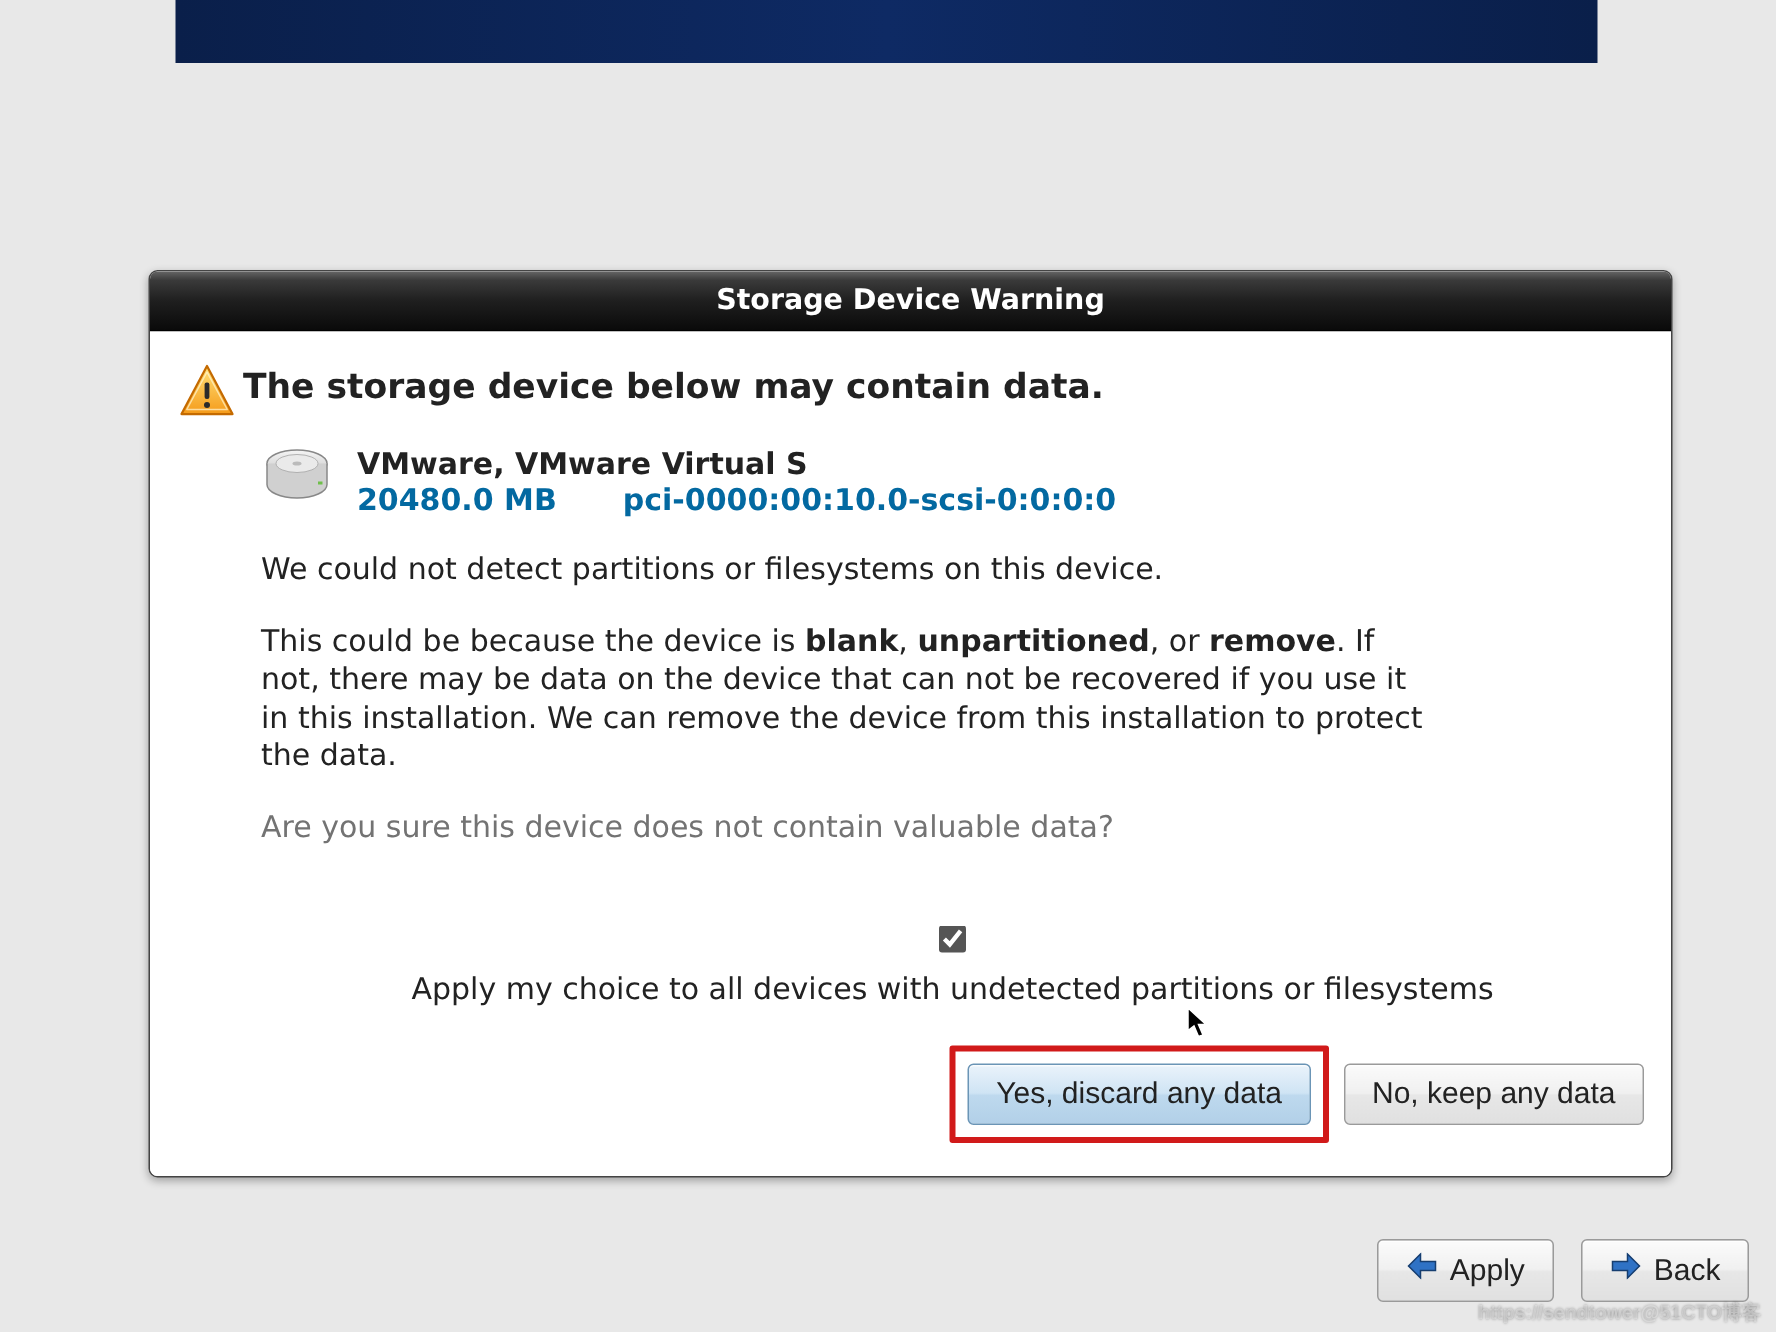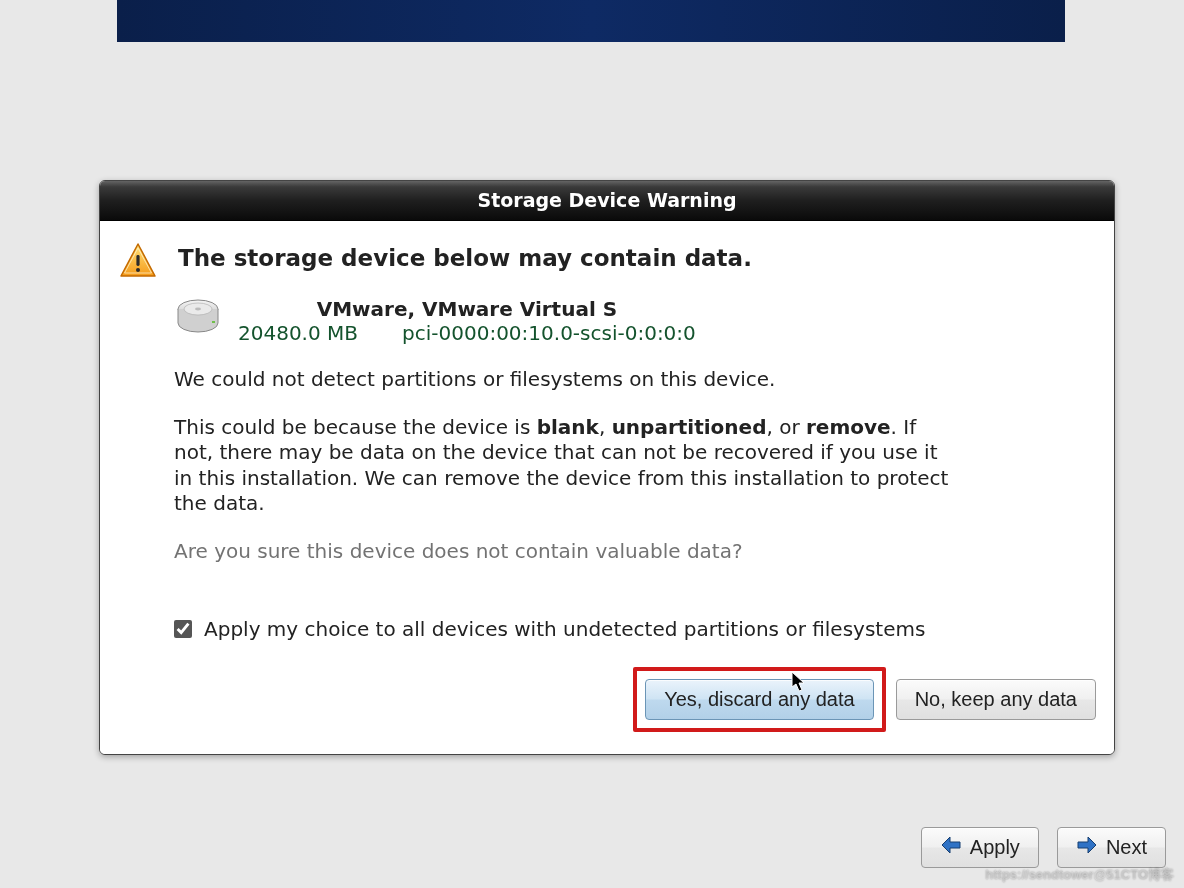--- a/index.html
+++ b/index.html
@@ -46,7 +46,7 @@
     .header-row {
       display: flex;
       align-items: flex-start;
-      gap: 20px;
+      gap: 4px;
       margin-bottom: 12px;
       text-align: right;
     }

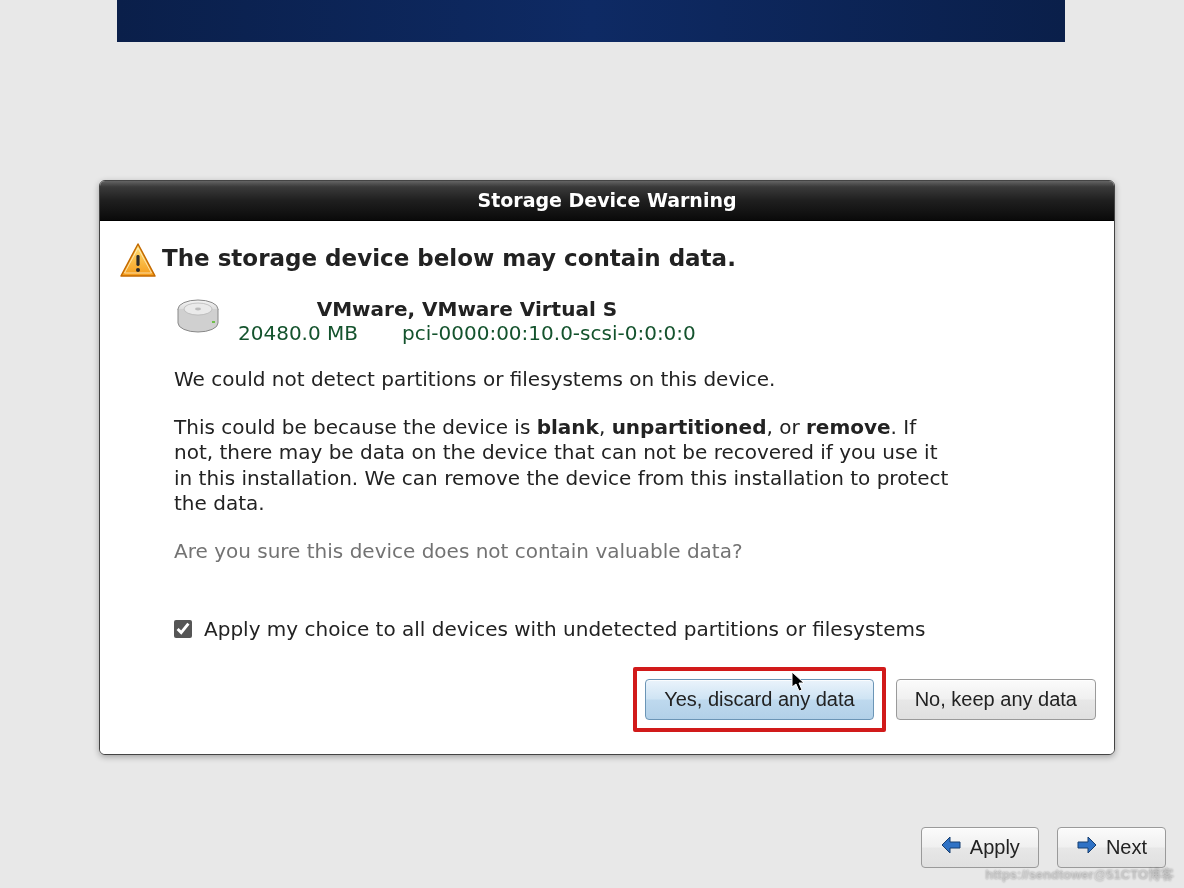--- a/index.html
+++ b/index.html
@@ -68,7 +68,6 @@
       align-items: flex-start;
       gap: 16px;
       margin-bottom: 22px;
-      text-align: center;
     }
     .disk-icon-wrap { flex: 0 0 auto; }
     .device-name {

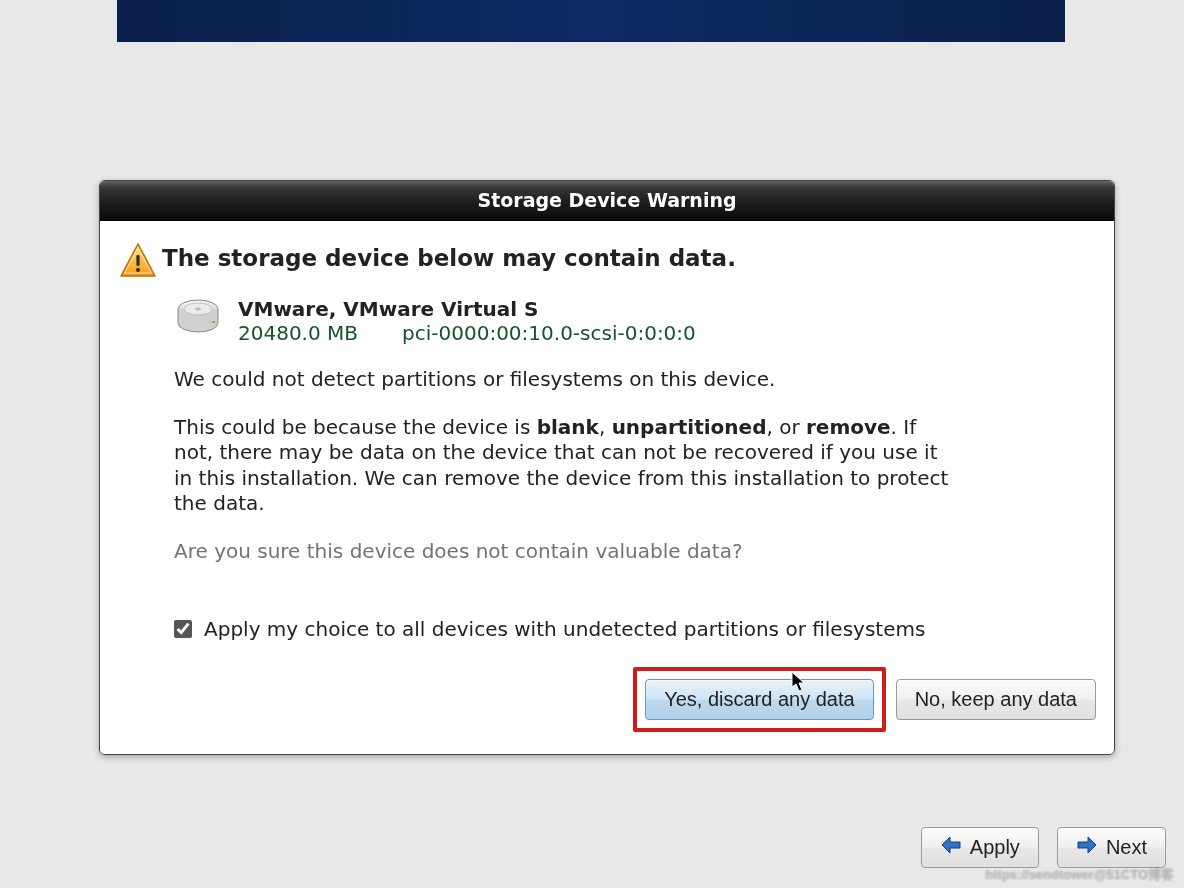--- a/index.html
+++ b/index.html
@@ -77,7 +77,8 @@
     }
     .device-line2 {
       font-size: 20px;
-      color: #14532d;
+      color: #0369a1;
+      font-weight: bold;
     }
     .device-line2 .gap { display:inline-block; width: 44px; }
     .para {

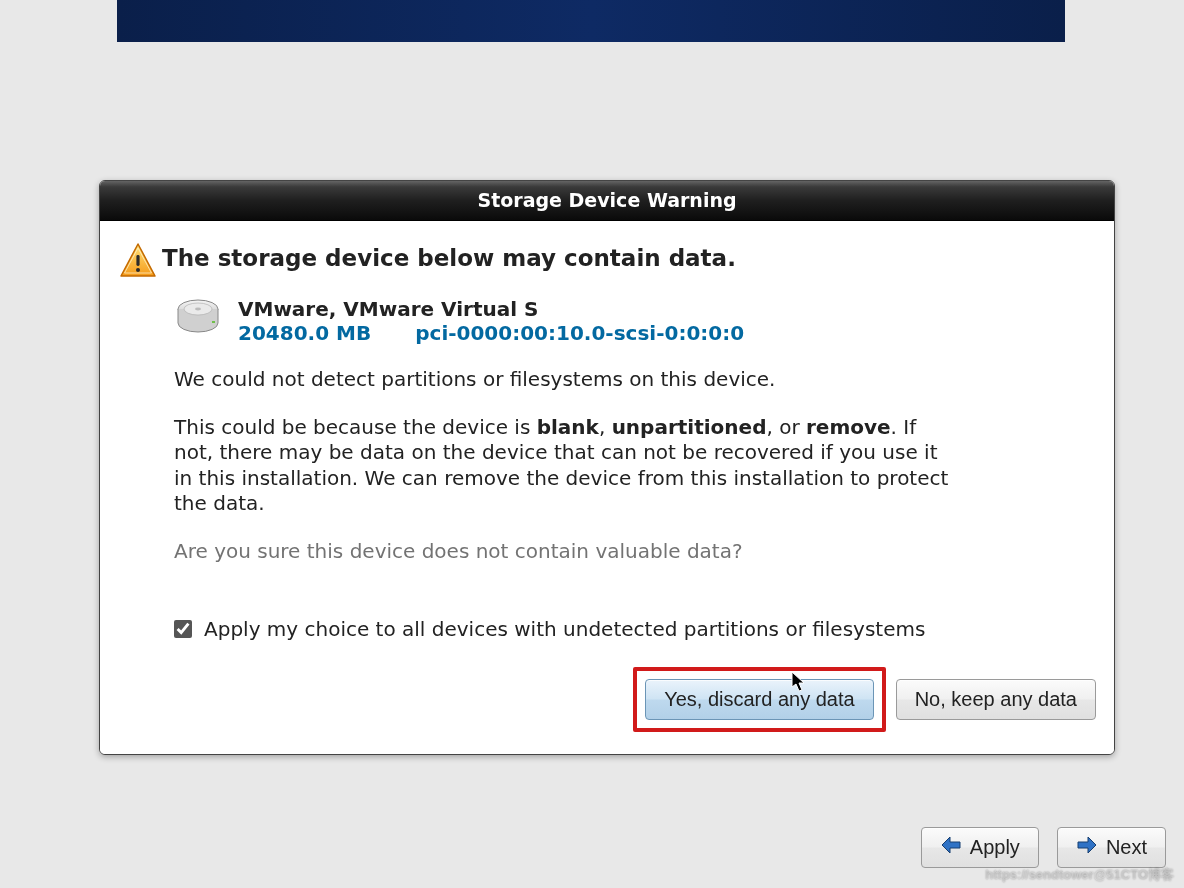--- a/index.html
+++ b/index.html
@@ -101,6 +101,7 @@
       font-size: 20px;
       color: #222;
       margin-bottom: 26px;
+      flex-direction: column;
     }
     .apply-row input[type="checkbox"] {
       width: 18px;

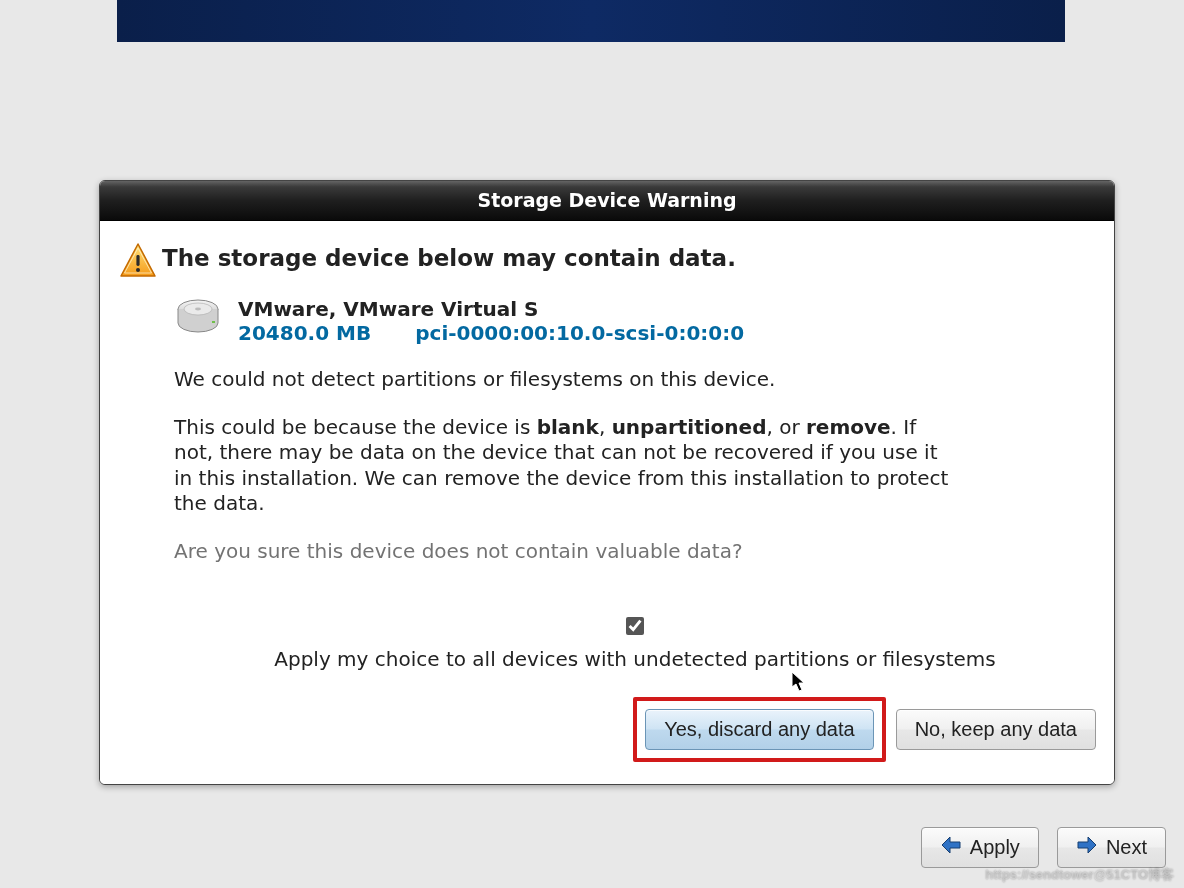--- a/index.html
+++ b/index.html
@@ -251,7 +251,7 @@
         <path d="M12 1 L20 9 L12 17 L12 12 L2 12 L2 6 L12 6 Z" fill="#2f72c5" stroke="#163e70" stroke-width="1"></path>
       </svg>
     </span>
-    <span>Next</span>
+    <span>Back</span>
   </button>
 </div>
 

